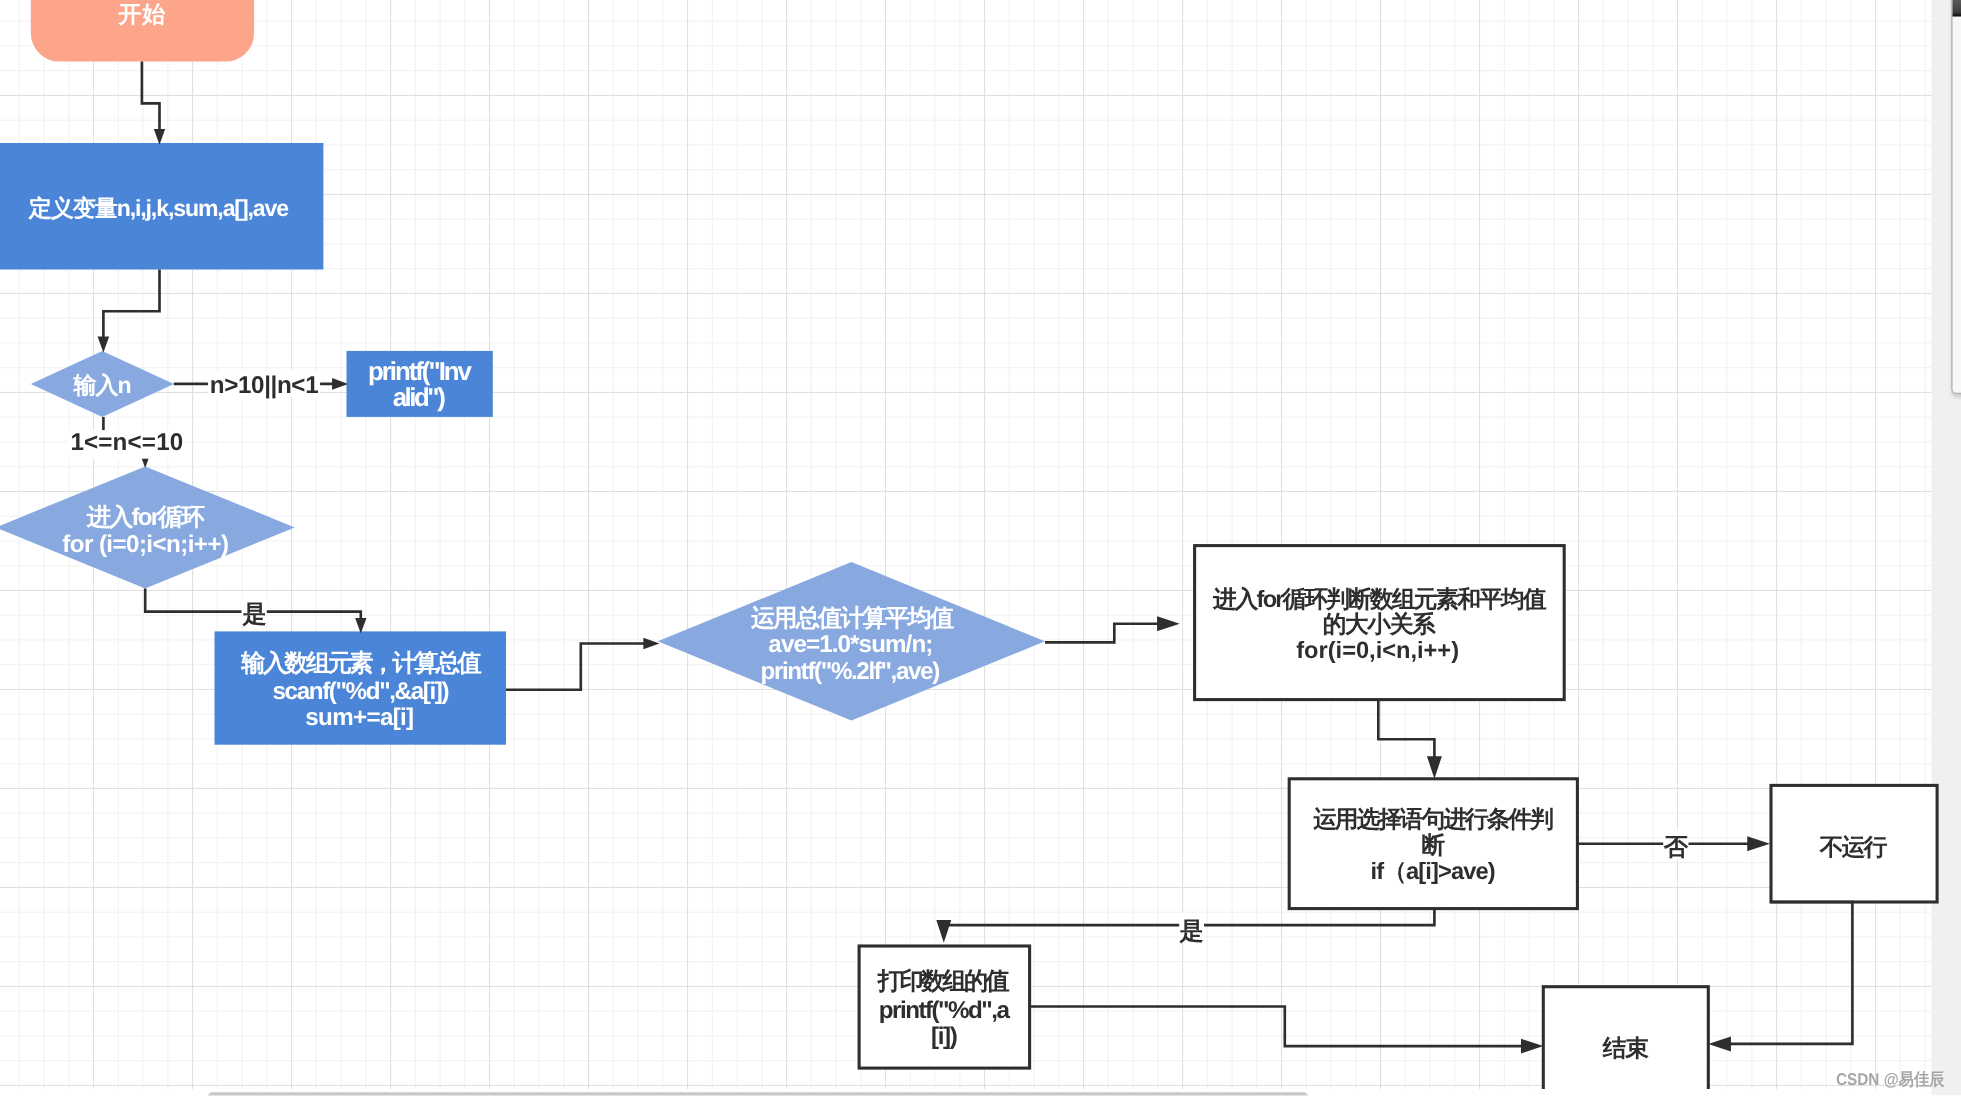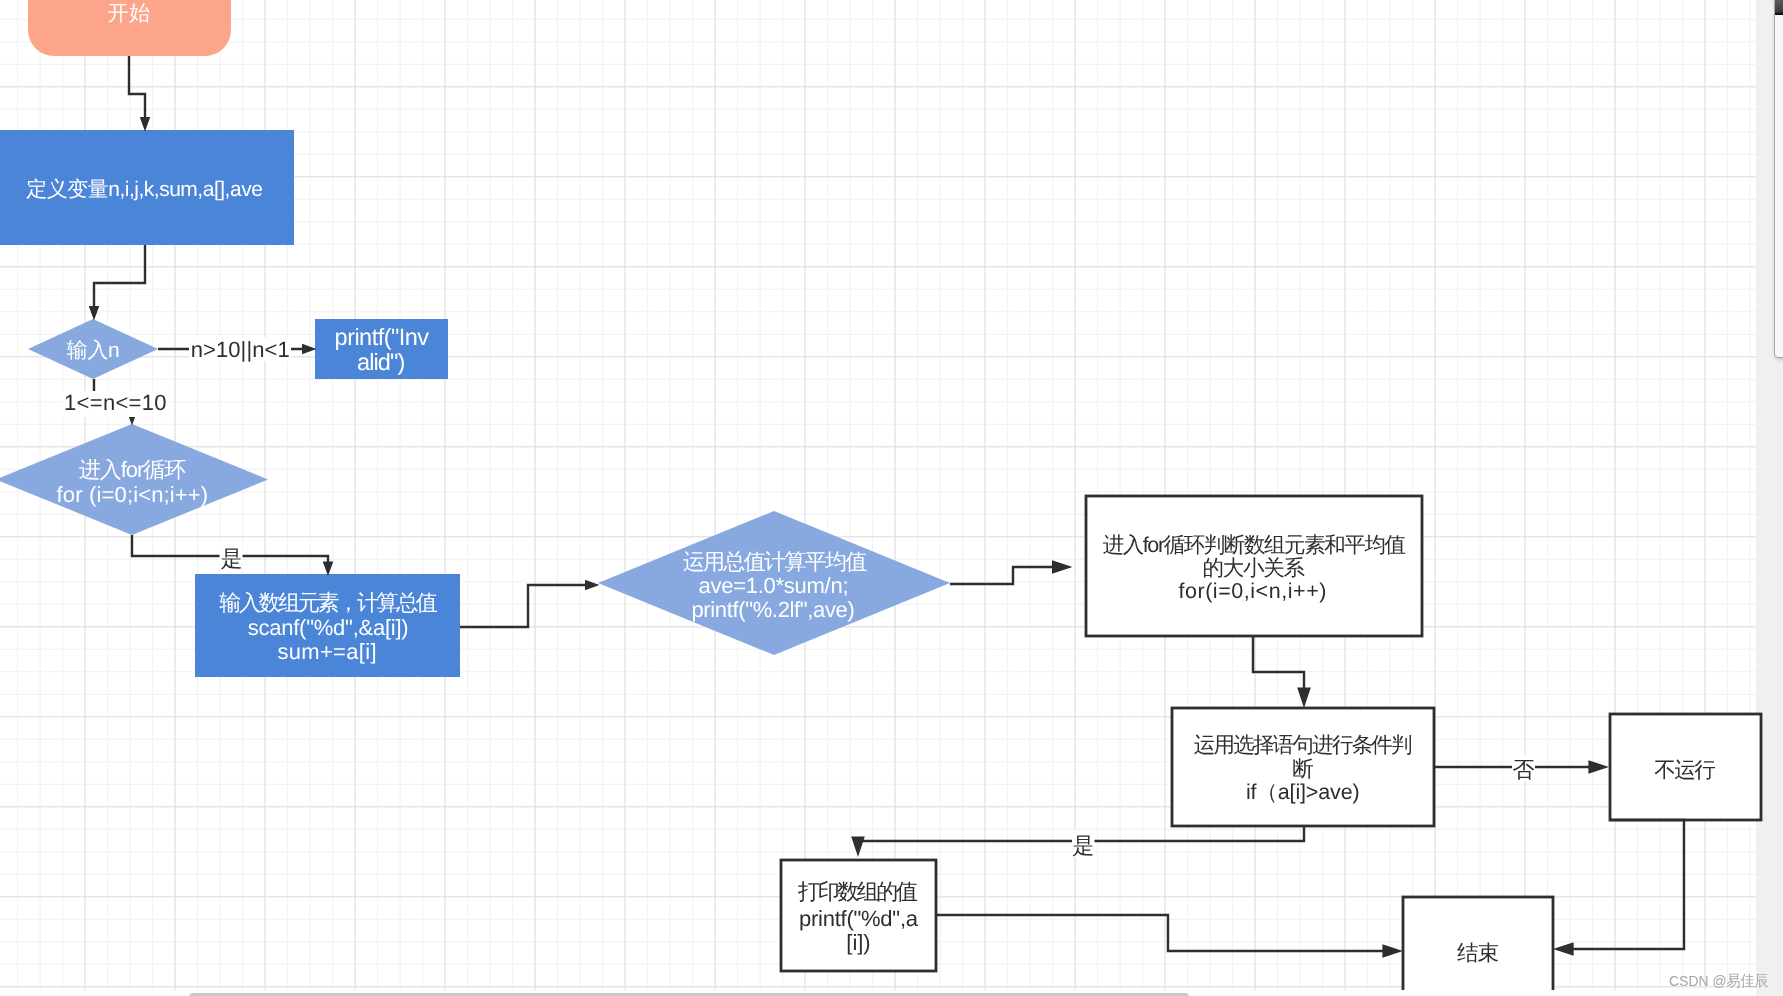--- a/index.html
+++ b/index.html
@@ -5,7 +5,7 @@
 <style>
   html,body{margin:0;padding:0;width:1783px;height:996px;overflow:hidden;background:#ffffff;
     font-family:"Liberation Sans",sans-serif;}
-  #page{position:absolute;left:0;top:0;width:1783px;height:996px;overflow:hidden;}
+  #page{position:absolute;left:0;top:0;width:1783px;height:996px;overflow:hidden;font-weight:bold;}
   #grid{position:absolute;left:0;top:0;width:1756px;height:990px;
     background-color:#ffffff;
     background-image:

